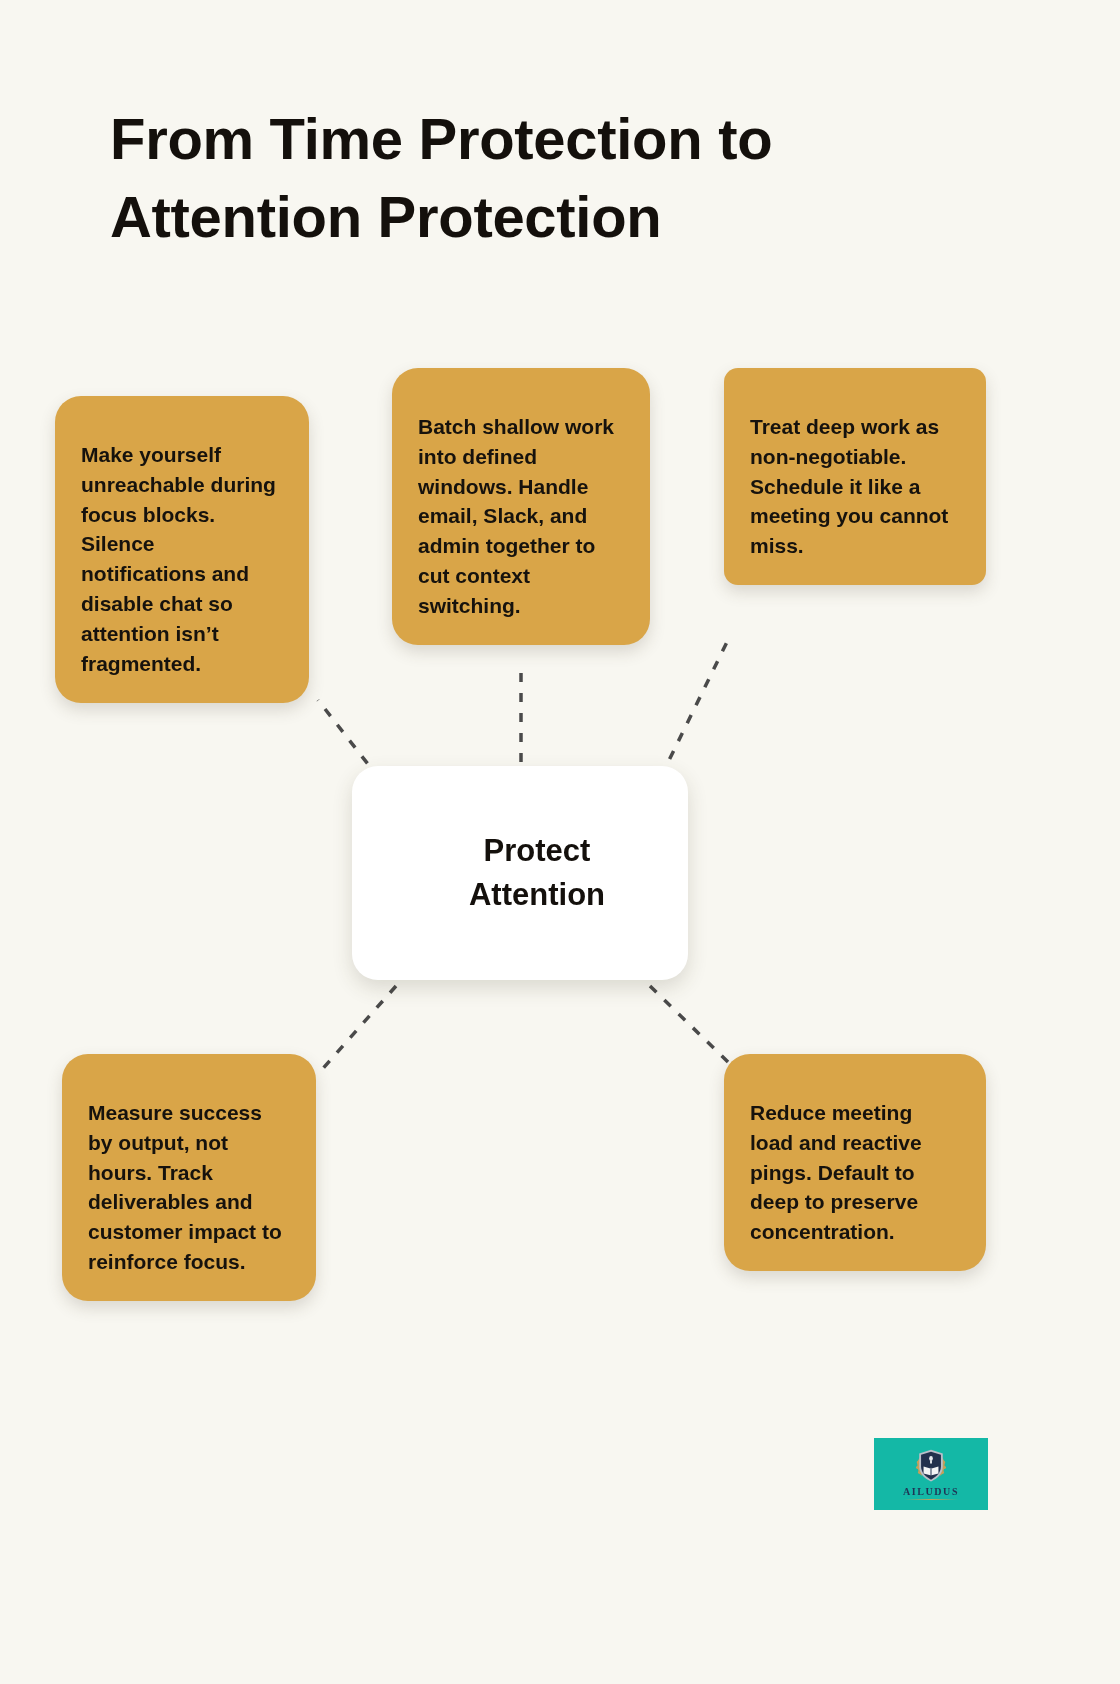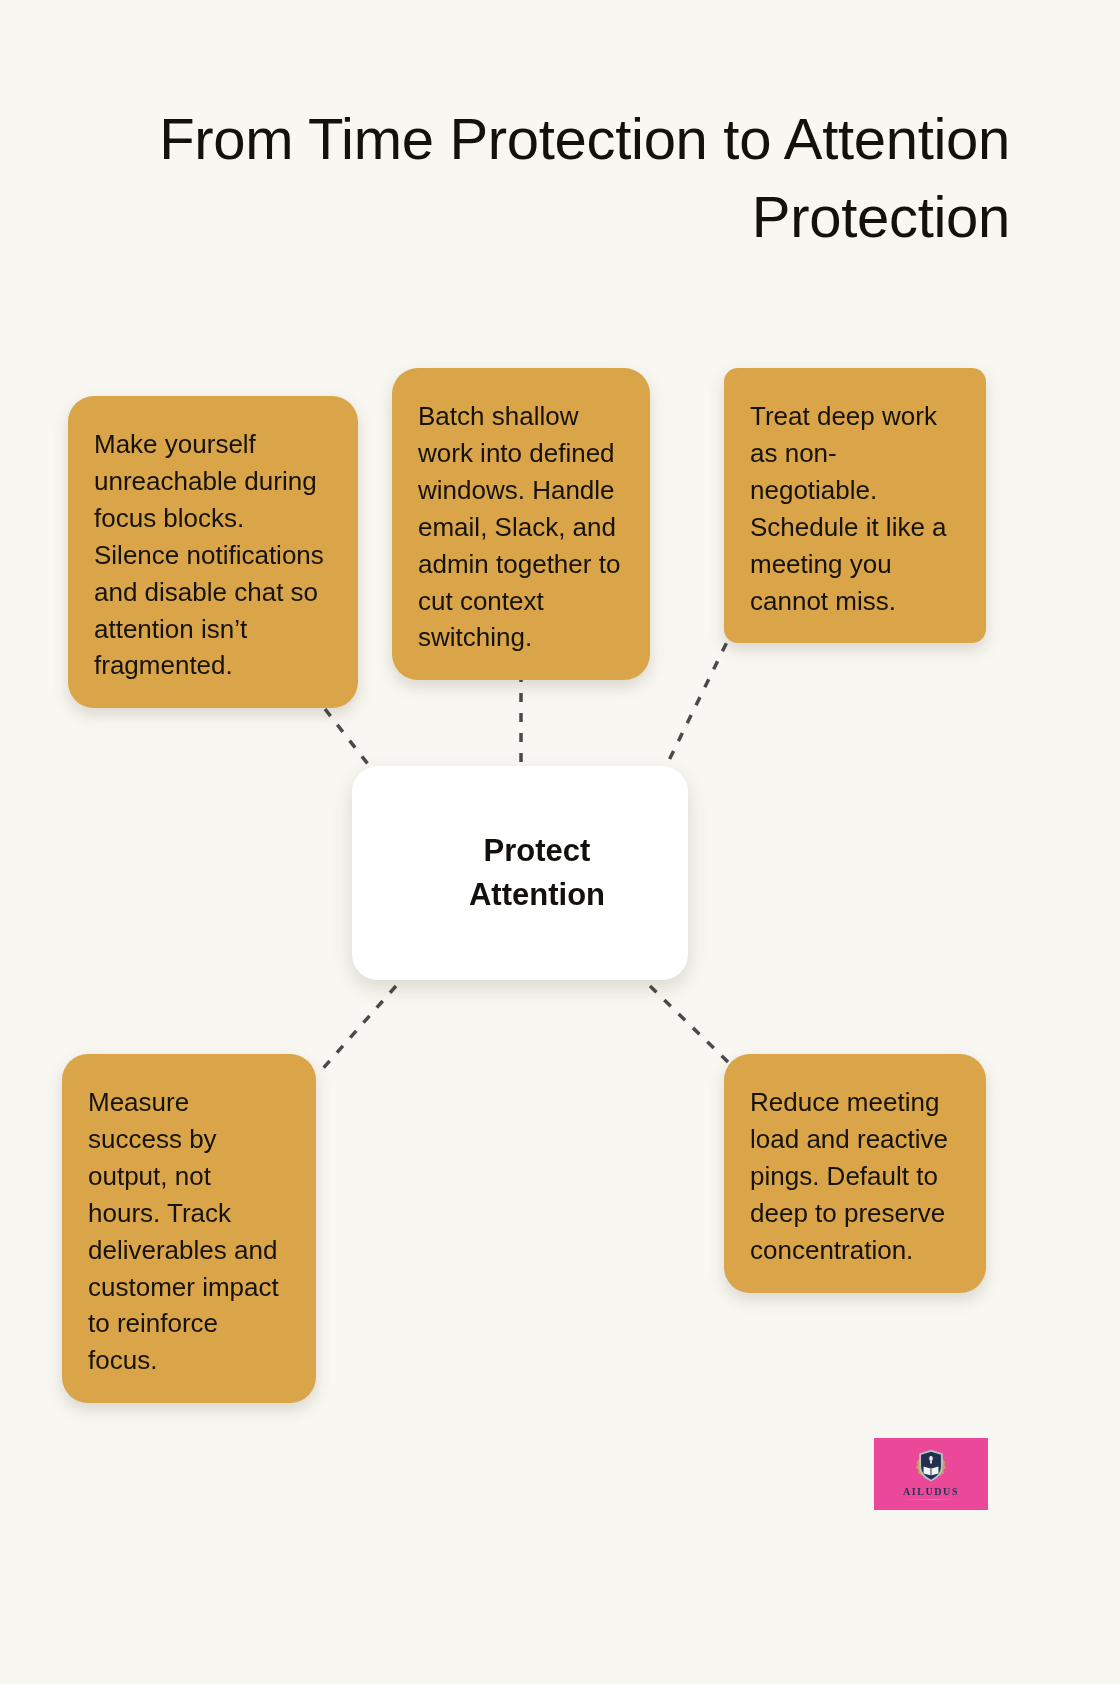--- a/index.html
+++ b/index.html
@@ -27,10 +27,10 @@
     left: 110px;
     top: 100px;
     width: 900px;
-    text-align: right;
+    text-align: left;
     font-size: 58px;
     line-height: 1.35;
-    font-weight: normal;
+    font-weight: bold;
     color: #14100c;
     letter-spacing: -0.3px;
   }

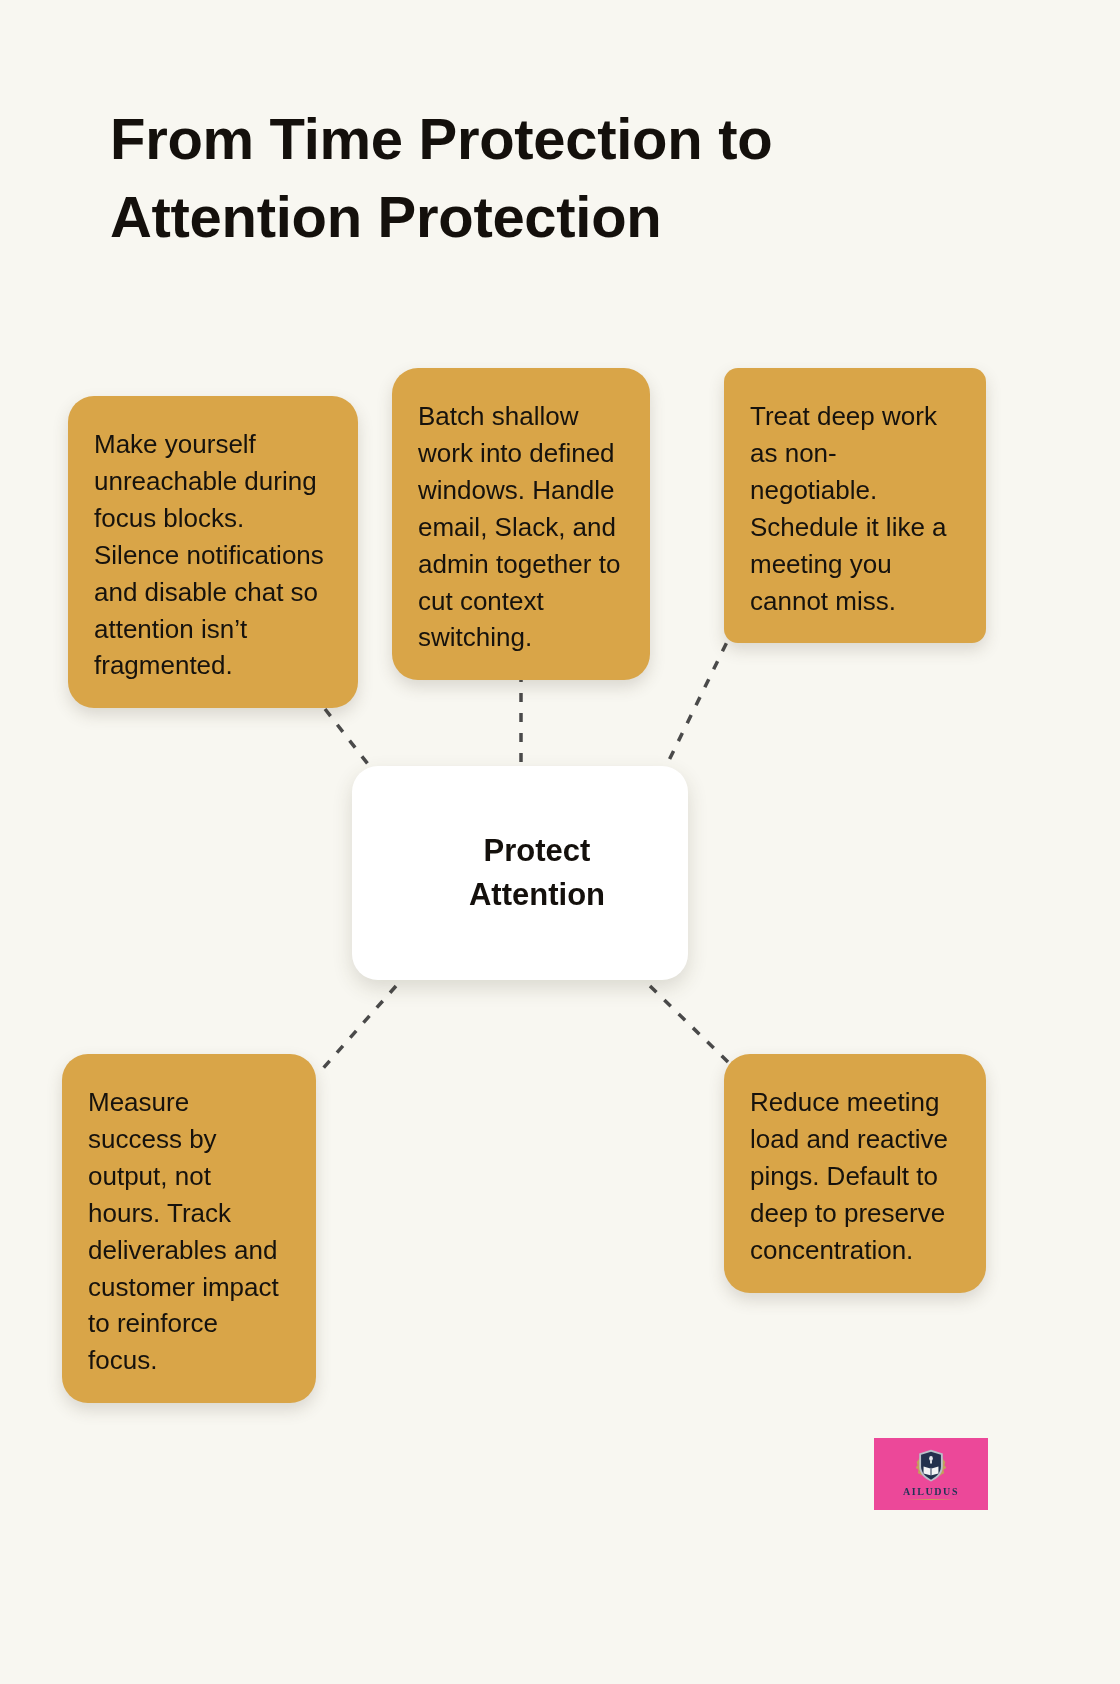--- a/index.html
+++ b/index.html
@@ -51,10 +51,11 @@
     border-radius: 26px;
     background: #d9a548;
     box-shadow: 0 7px 16px rgba(70,60,40,0.17);
-    padding: 30px 28px 24px 26px;
+    padding: 44px 28px 24px 26px;
     color: #16120d;
-    font-size: 26px;
+    font-size: 21px;
     line-height: 1.42;
+    font-weight: bold;
   }
   .node-text {
     display: block;

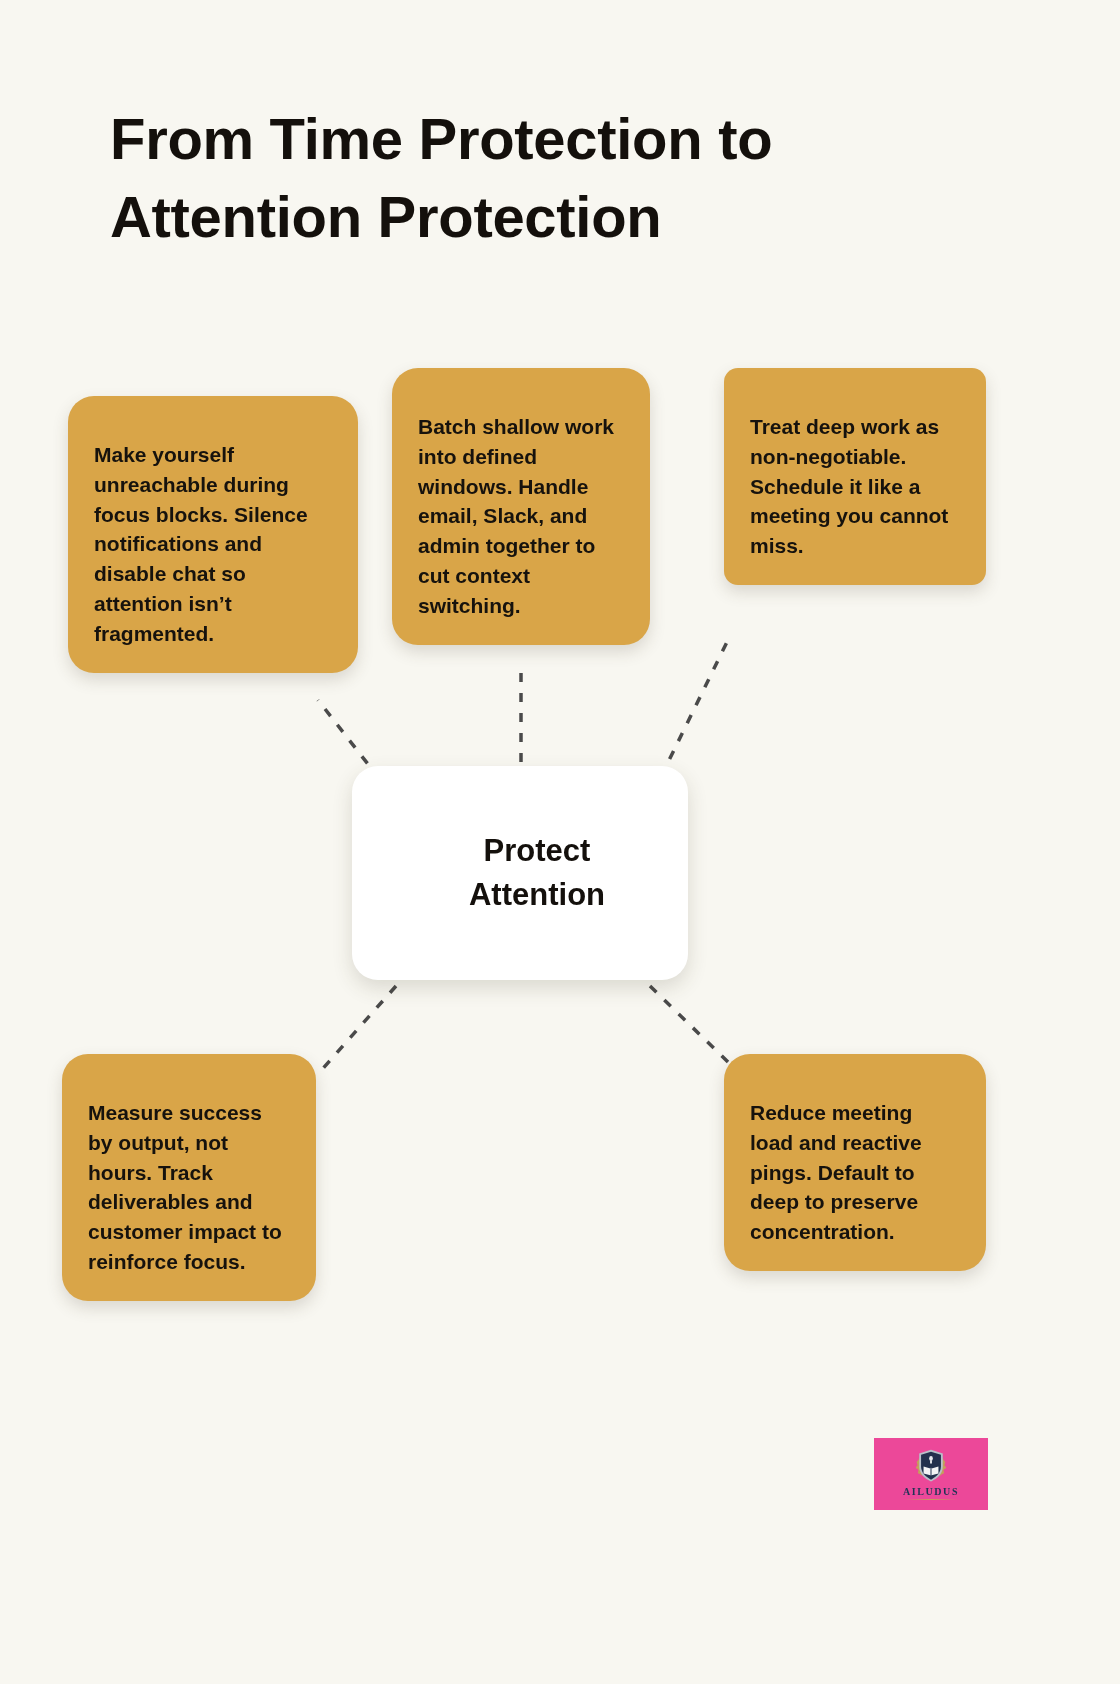--- a/index.html
+++ b/index.html
@@ -62,7 +62,7 @@
     white-space: pre-line;
   }
 
-  .node.n1 { left: 68px;  top: 396px;  width: 290px; }
+  .node.n1 { left: 55px;  top: 396px;  width: 254px; }
   .node.n2 { left: 392px; top: 368px;  width: 258px; }
   .node.n3 { left: 724px; top: 368px;  width: 262px; border-radius: 14px; }
   .node.n4 { left: 62px;  top: 1054px; width: 254px; }

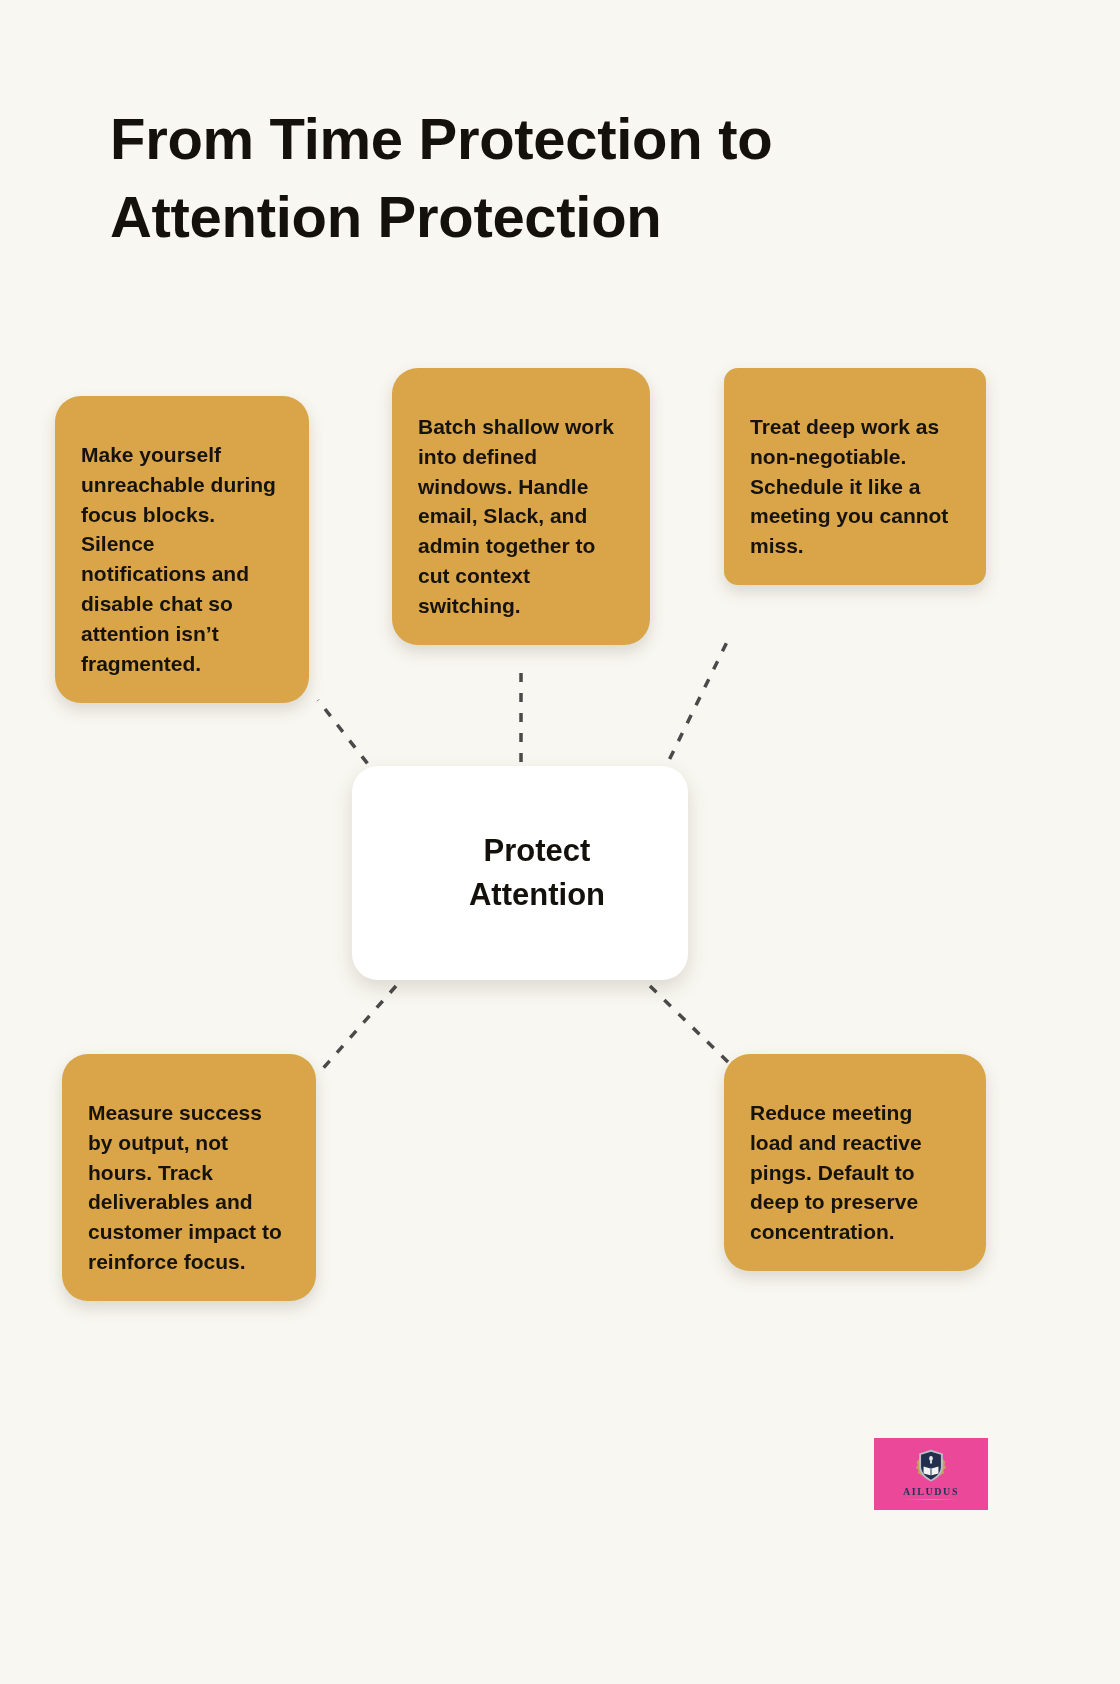--- a/index.html
+++ b/index.html
@@ -99,7 +99,7 @@
     top: 1438px;
     width: 114px;
     height: 72px;
-    background: #ec4899;
+    background: #14b8a6;
     display: flex;
     flex-direction: column;
     align-items: center;

